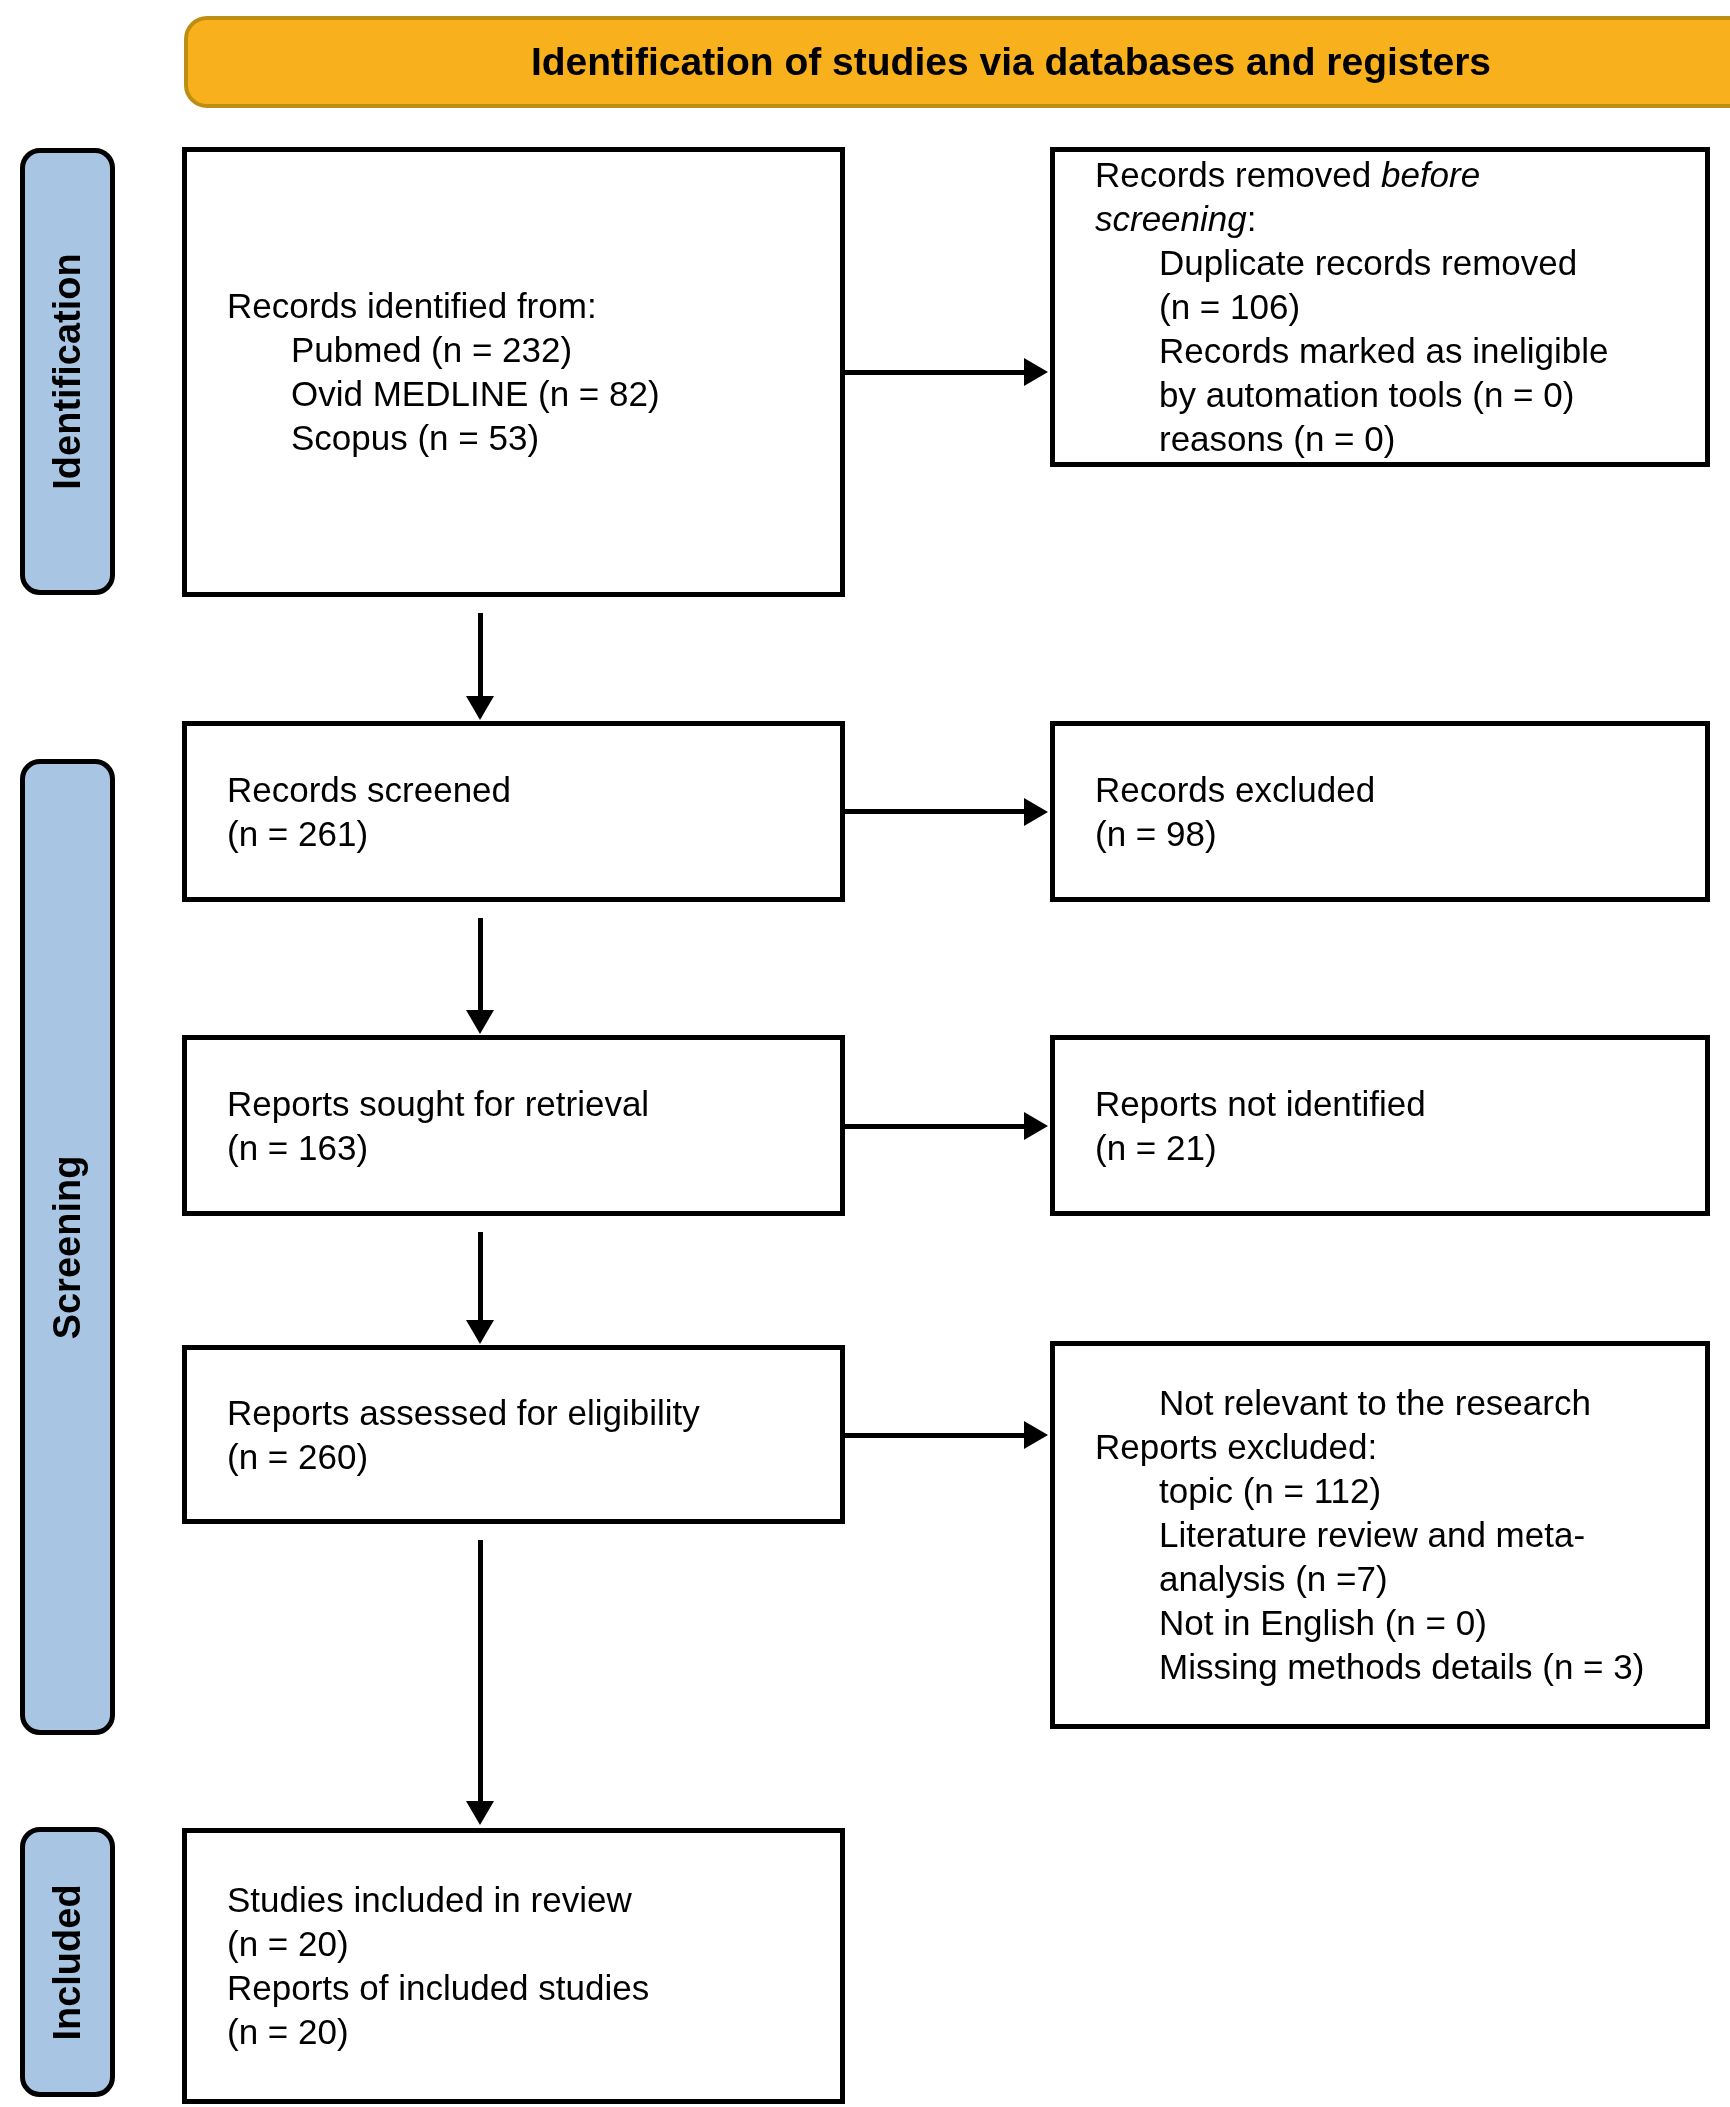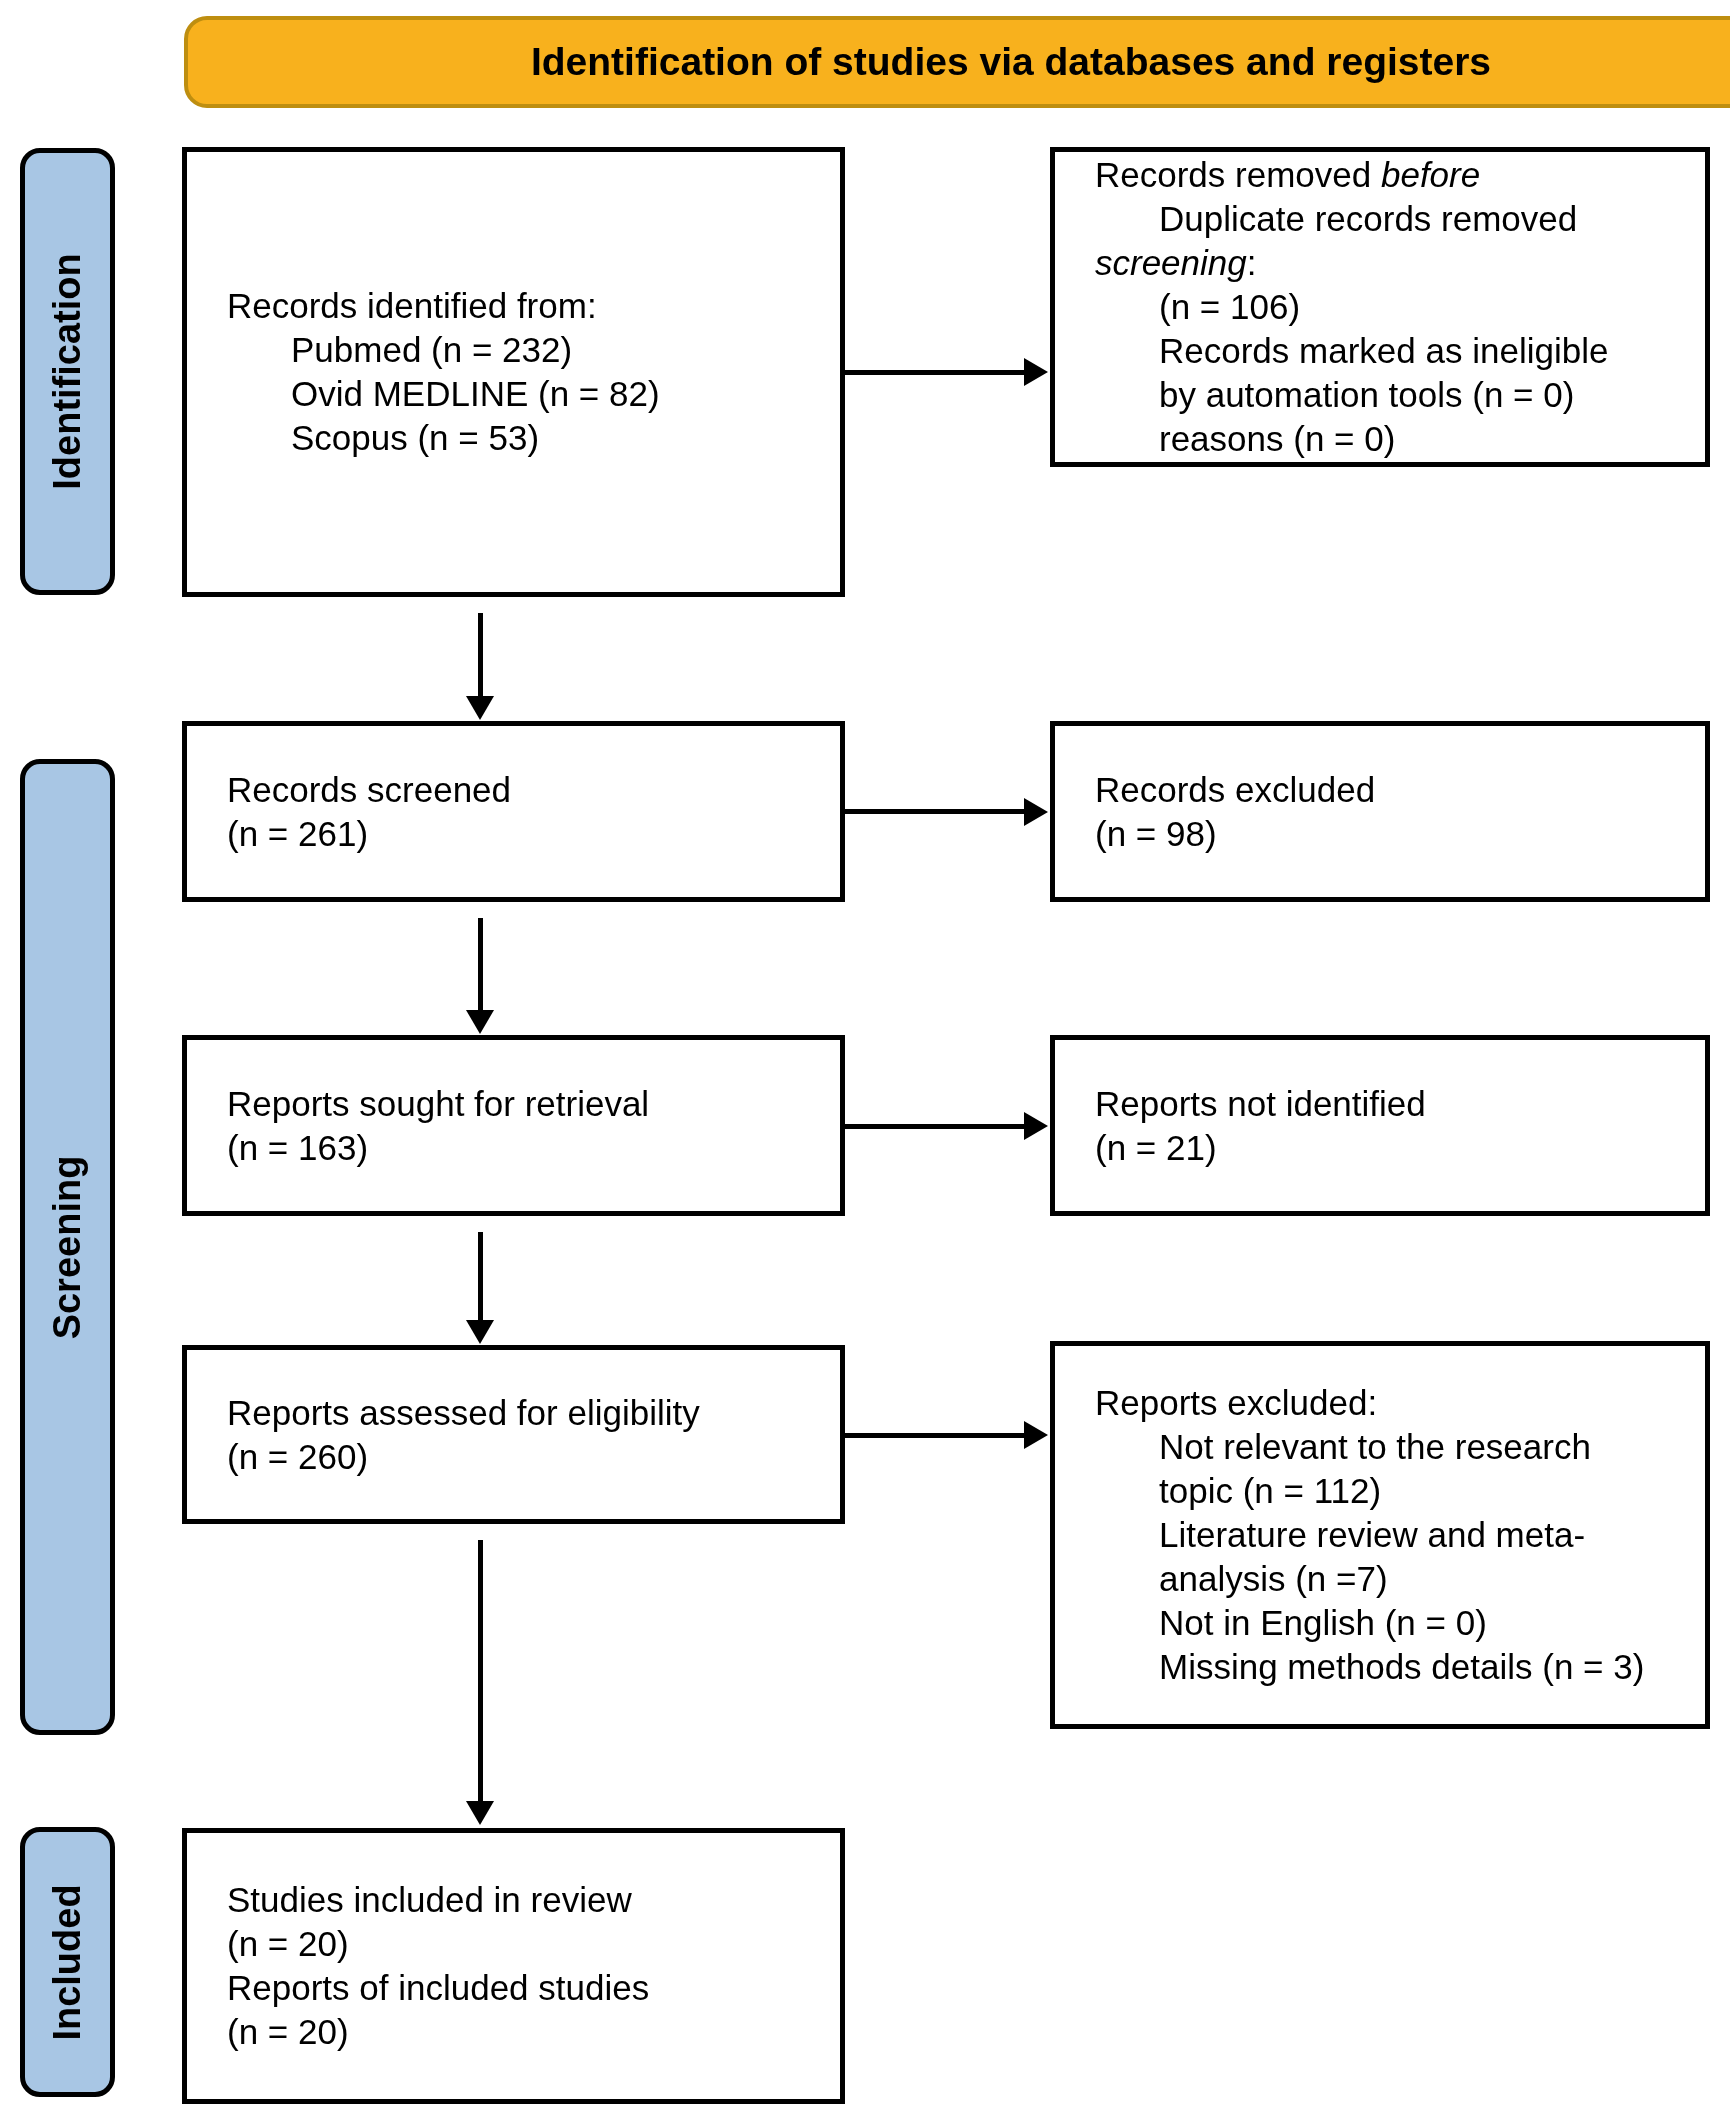--- a/index.html
+++ b/index.html
@@ -115,8 +115,8 @@
 
   <div class="box box-r1">
     <div class="line"><span>Records removed </span><span class="italic">before</span></div>
+    <div class="line"><span class="italic">screening</span><span>:</span></div>
     <div class="line indent">Duplicate records removed</div>
-    <div class="line"><span class="italic">screening</span><span>:</span></div>
     <div class="line indent">(n = 106)</div>
     <div class="line indent">Records marked as ineligible</div>
     <div class="line indent">by automation tools (n = 0)</div>

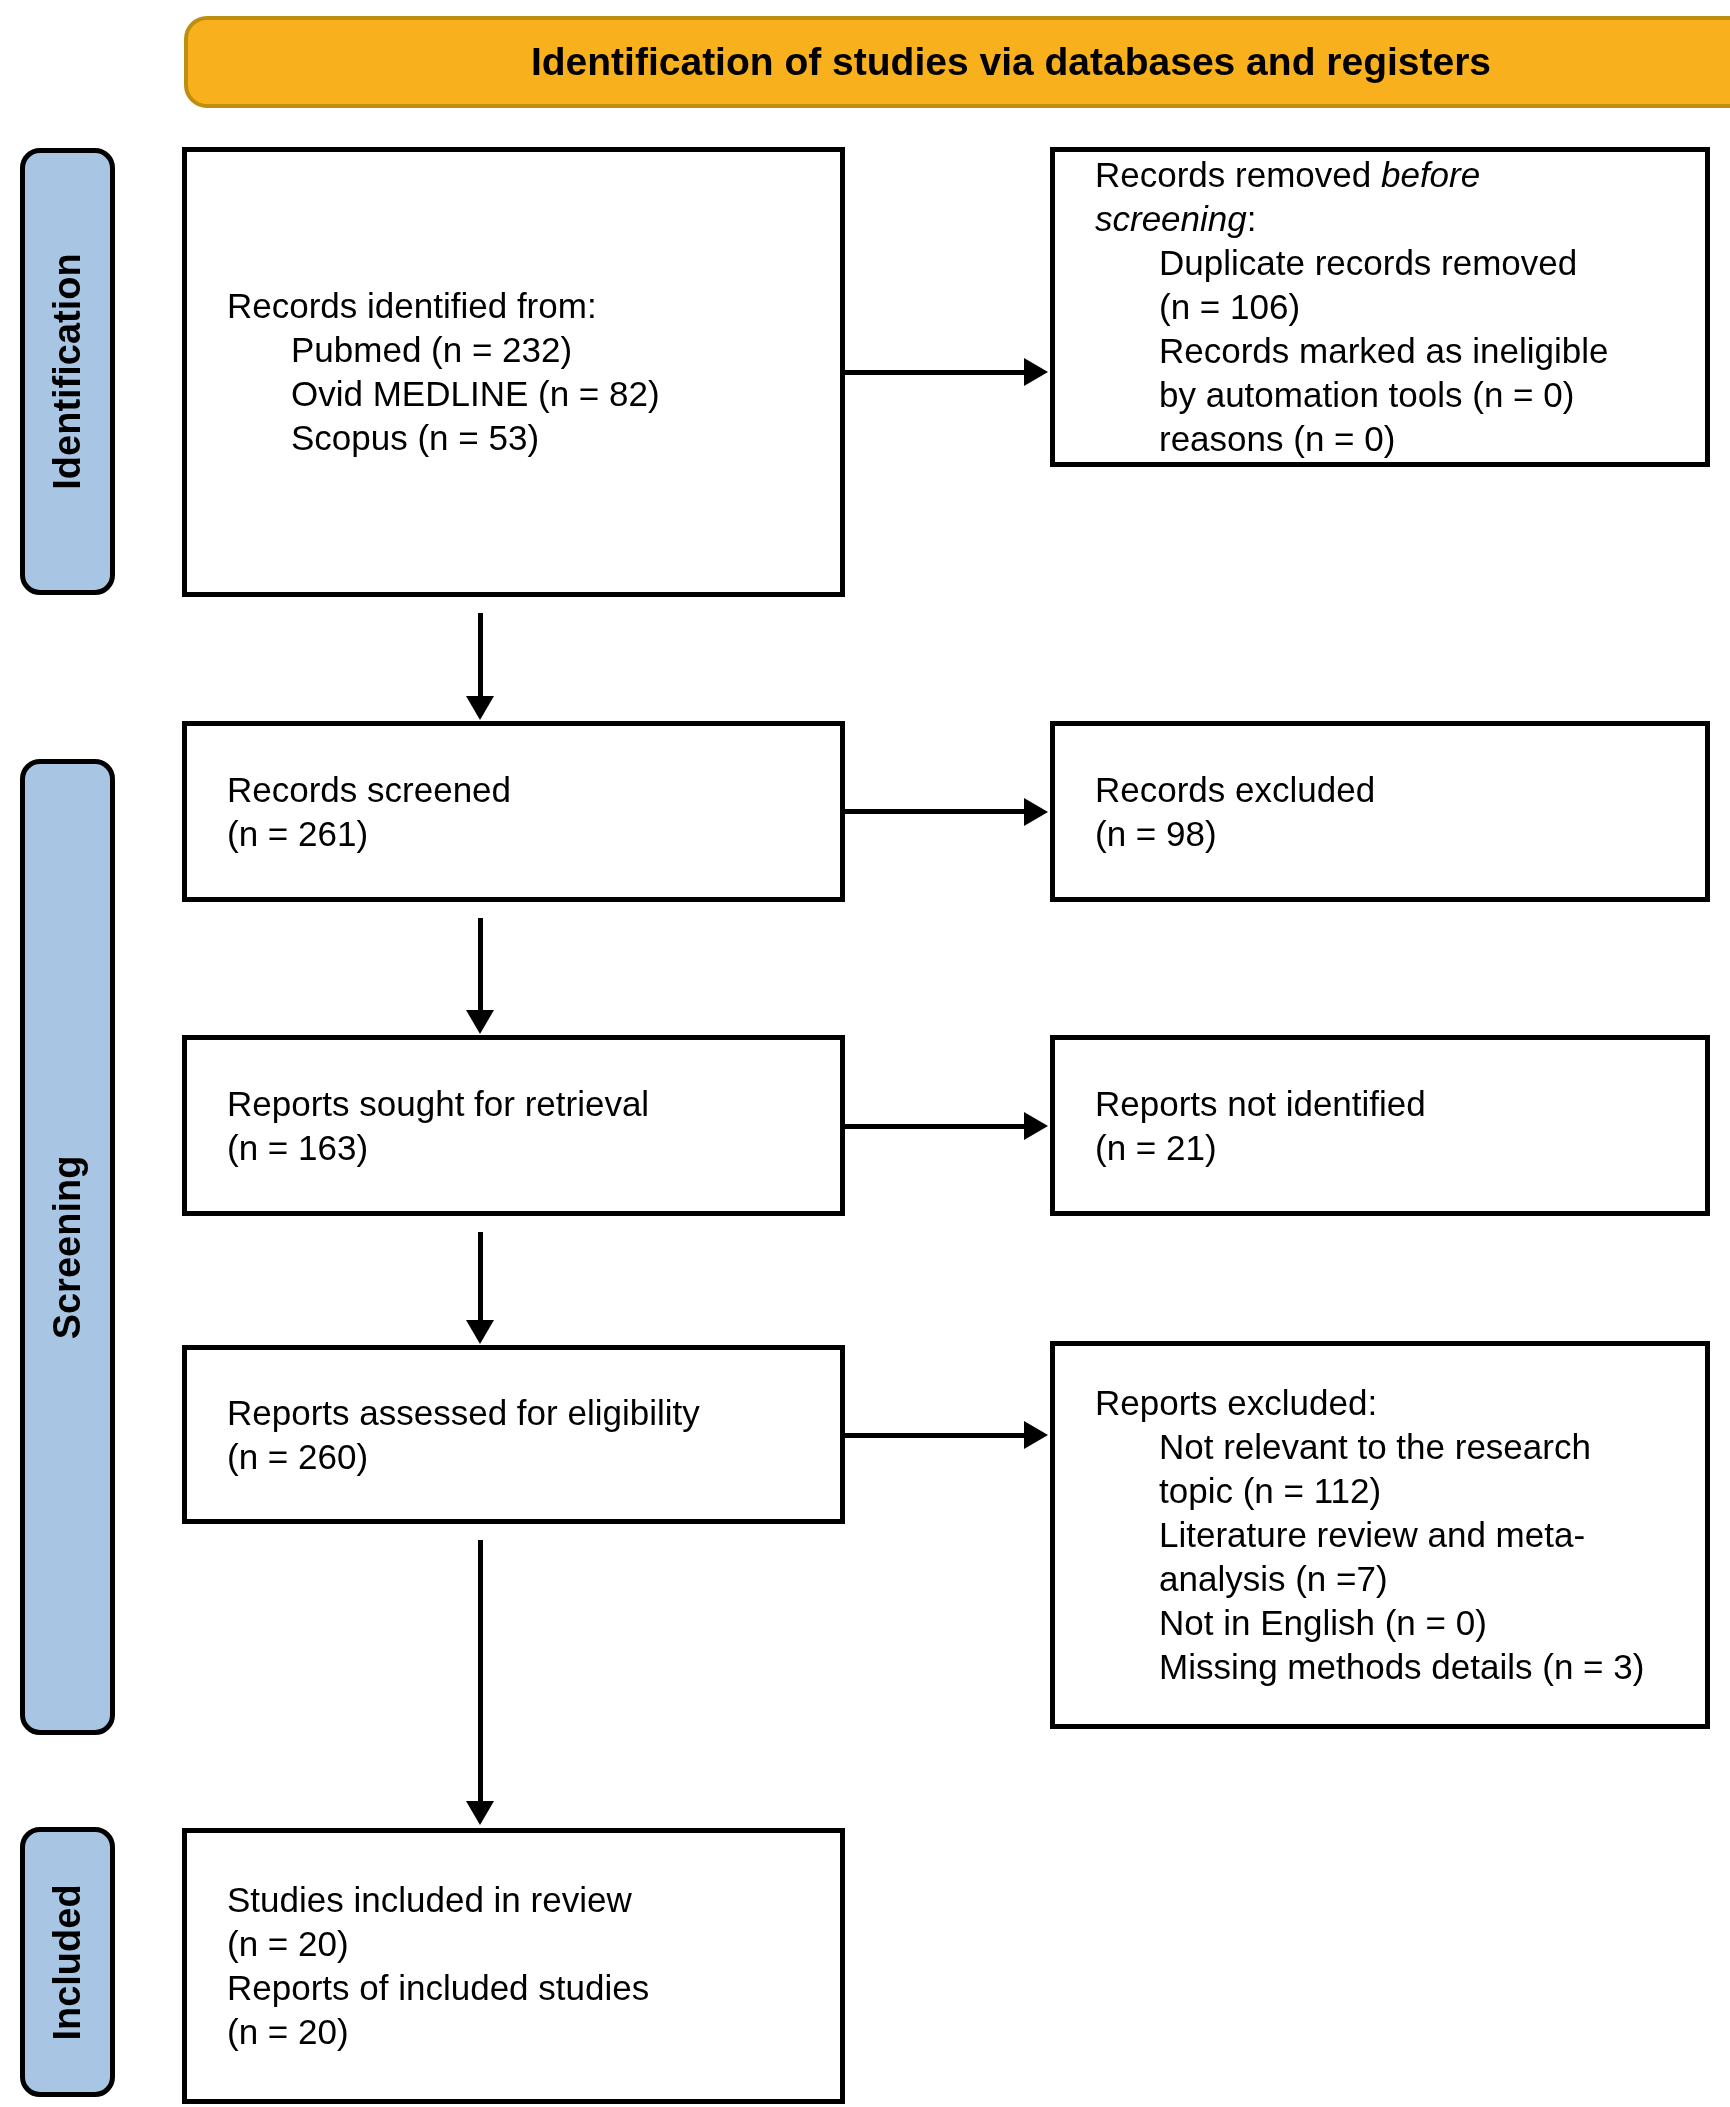--- a/index.html
+++ b/index.html
@@ -146,8 +146,8 @@
     <div class="line">(n = 260)</div>
   </div>
   <div class="box box-r4">
+    <div class="line indent">Not relevant to the research</div>
     <div class="line">Reports excluded:</div>
-    <div class="line indent">Not relevant to the research</div>
     <div class="line indent">topic (n = 112)</div>
     <div class="line indent">Literature review and meta-</div>
     <div class="line indent">analysis (n =7)</div>

